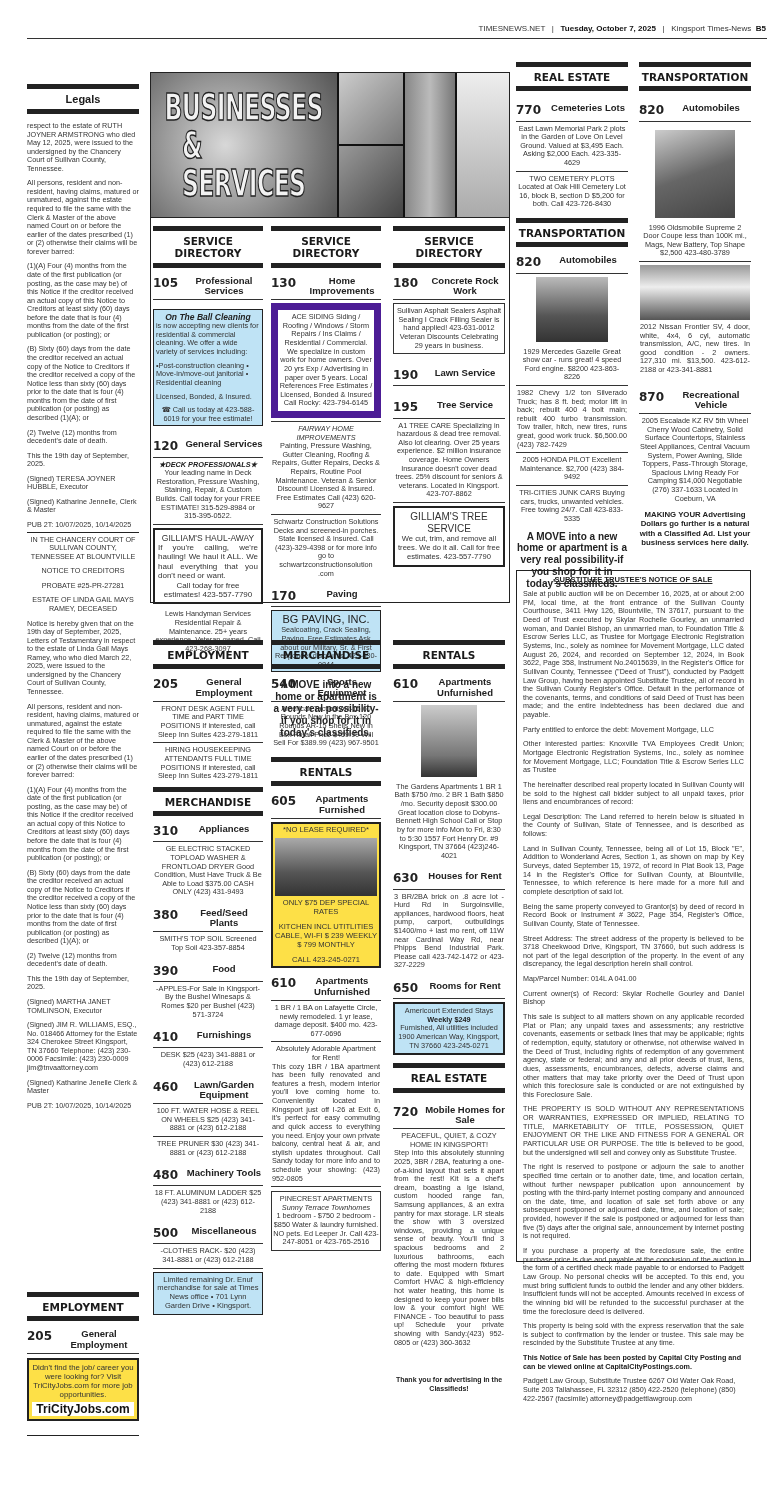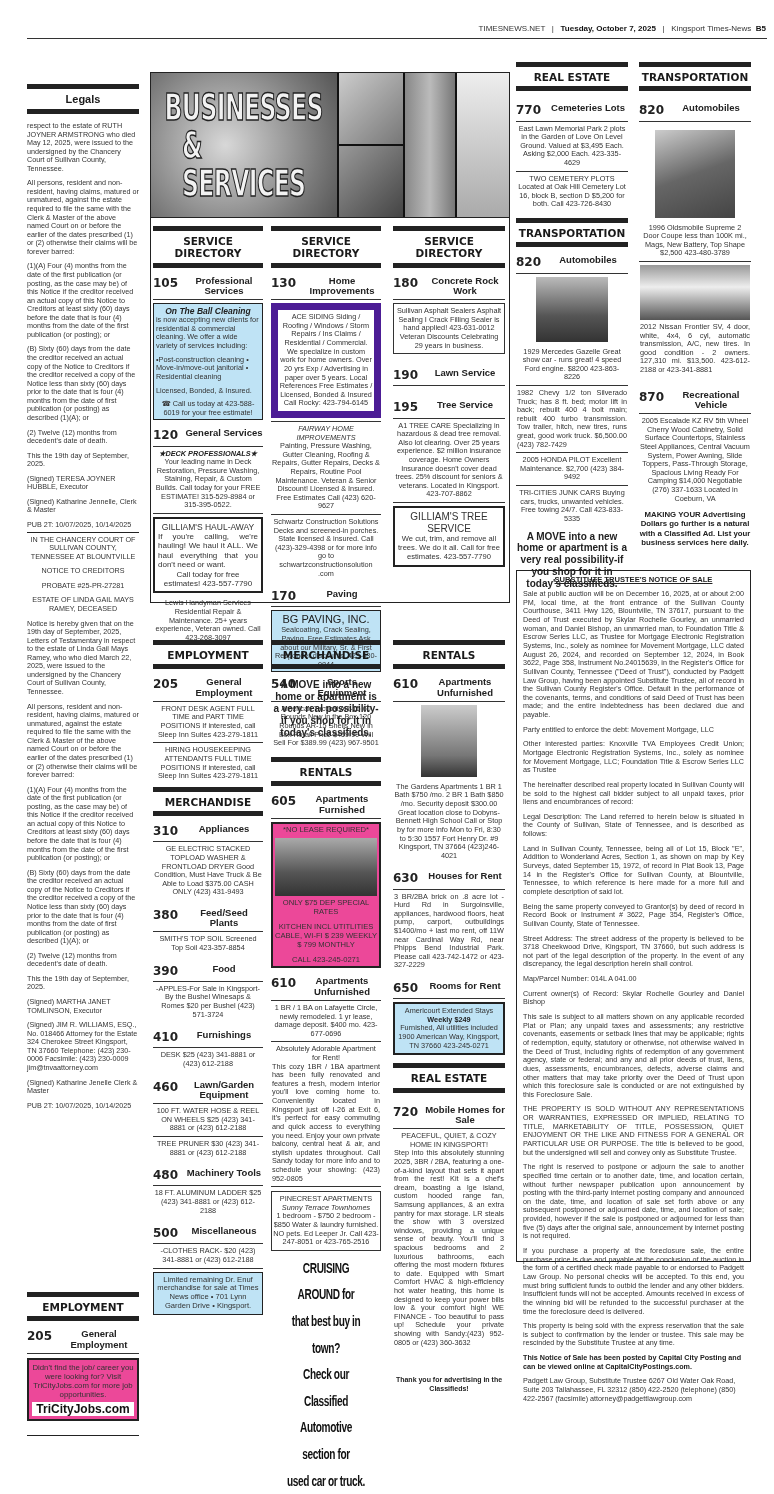--- a/index.html
+++ b/index.html
@@ -112,7 +112,7 @@
       <span class="num">105</span>
       <span class="name">Professional Services</span>
     </div>
-  <div class="boxad blue" style="margin:3px 0;padding:2px;border-width:1.5px;font-size:7.3px;color:#333">
+  <div class="boxad blue" style="margin:9px 0;padding:2px;border-width:1.5px;font-size:7.3px;color:#333">
     <div style="text-align:center;font-weight:bold;font-style:italic;font-size:8.5px;color:#222">On The Ball Cleaning</div>
     <div style="margin-bottom:5px">is now accepting new clients for residential &amp; commercial cleaning. We offer a wide variety of services including:</div>
     <div style="margin-bottom:5px">•Post-construction cleaning • Move-in/move-out janitorial • Residential cleaning</div>

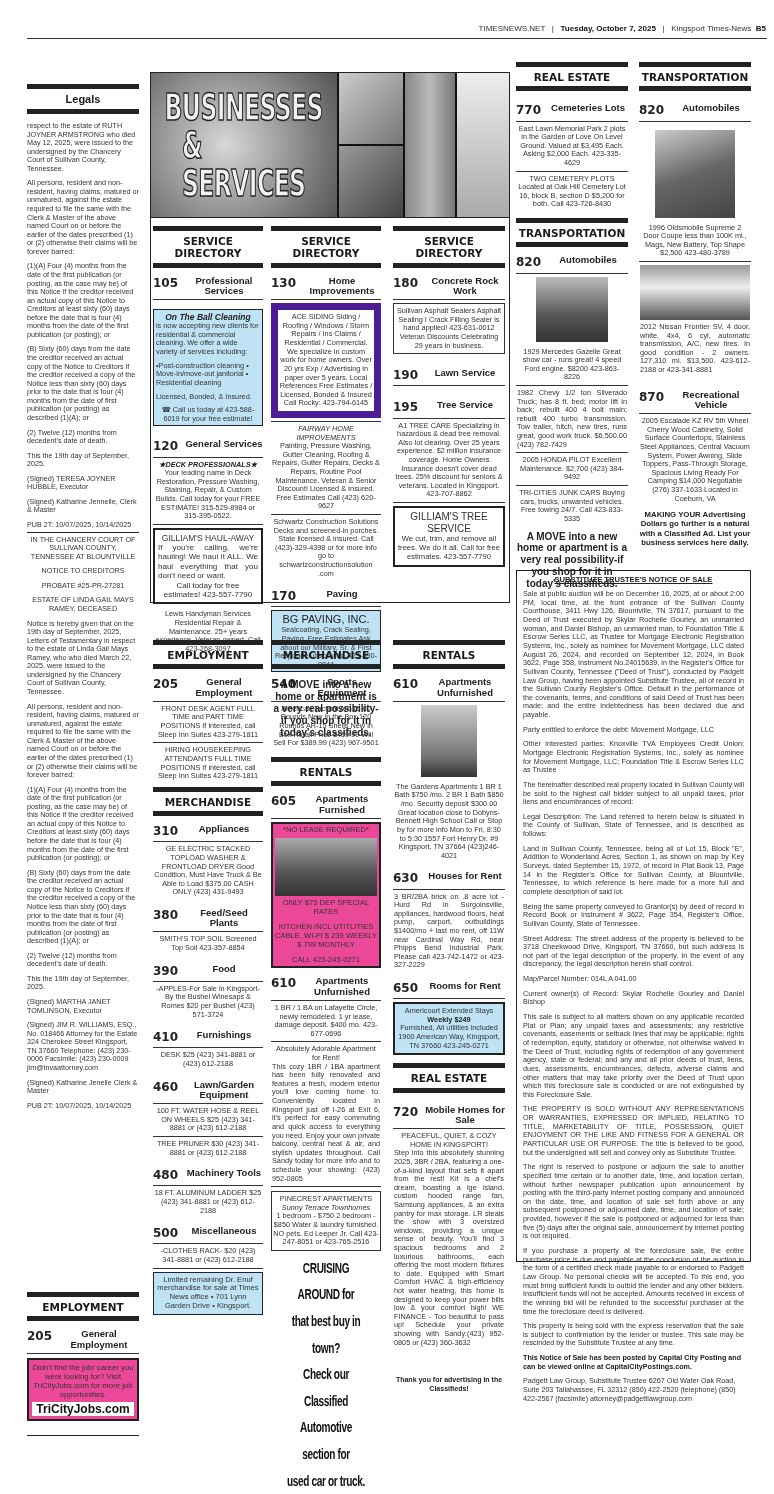--- a/index.html
+++ b/index.html
@@ -17,7 +17,7 @@
 .adsep{border-bottom:1px solid #333}
 .boxad{border:2px solid #222;margin:3px 2px;padding:3px}
 .blue{background:#bfe3f5}
-.yellow{background:#ec4899}
+.yellow{background:#fde047}
 .just{text-align:justify}
 .legal{font-size:7.2px;line-height:1.19;color:#333}
 .legal p{margin-bottom:6px}

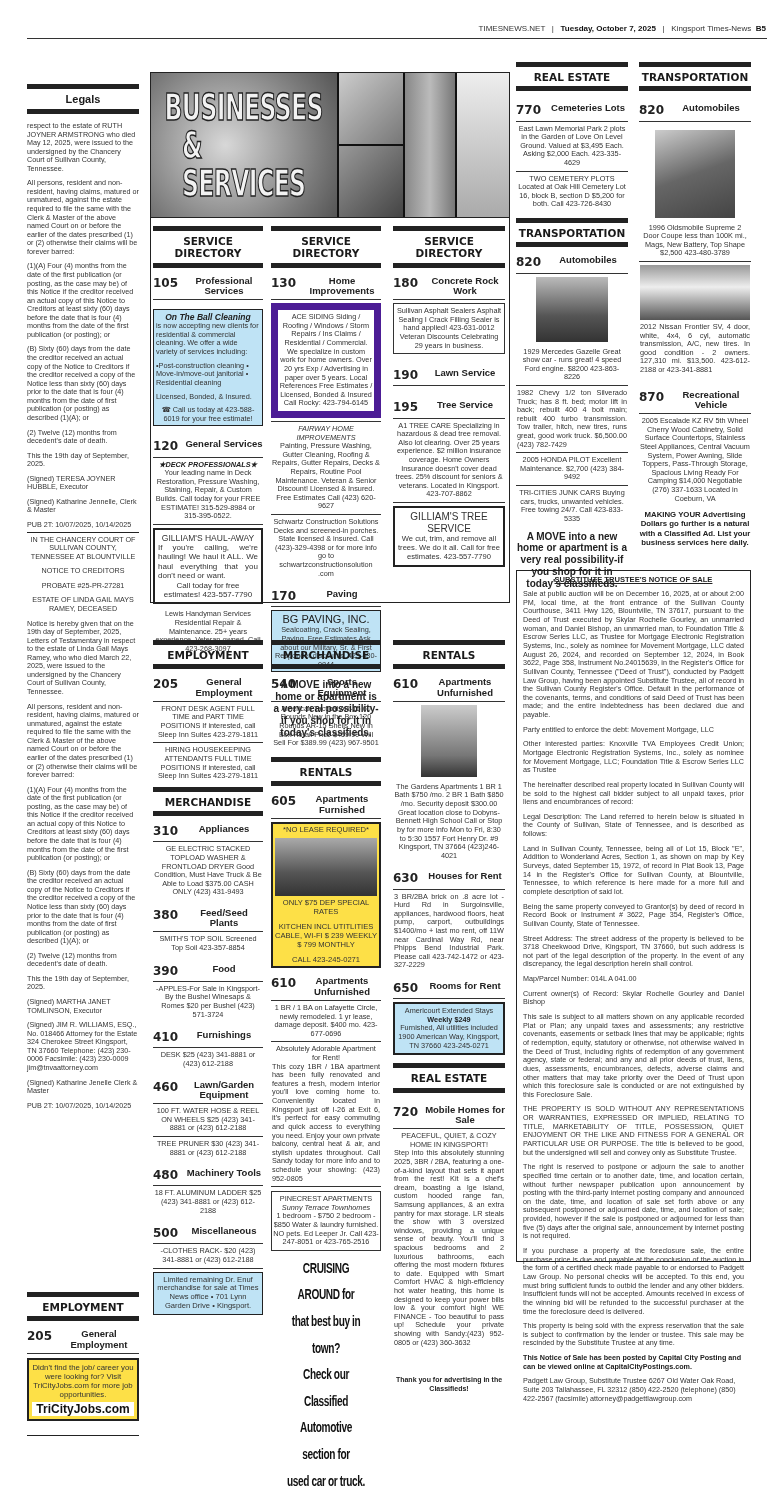--- a/index.html
+++ b/index.html
@@ -249,13 +249,6 @@
     <div style="font-style:italic">Sunny Terrace Townhomes</div>
     <div>1 bedroom - $750 2 bedroom - $850 Water &amp; laundry furnished. NO pets. Ed Leeper Jr. Call 423-247-8051 or 423-765-2516</div>
   </div>
-  <div style="margin-top:4px">
-    <div class="cruise">CRUISING AROUND for</div>
-    <div class="cruise">that best buy in town?</div>
-    <div class="cruise">Check our Classified</div>
-    <div class="cruise">Automotive section for</div>
-    <div class="cruise">used car or truck.</div>
-  </div>
 </div>
 
 <div class="abs" style="left:393px;top:226px;width:112px;">

